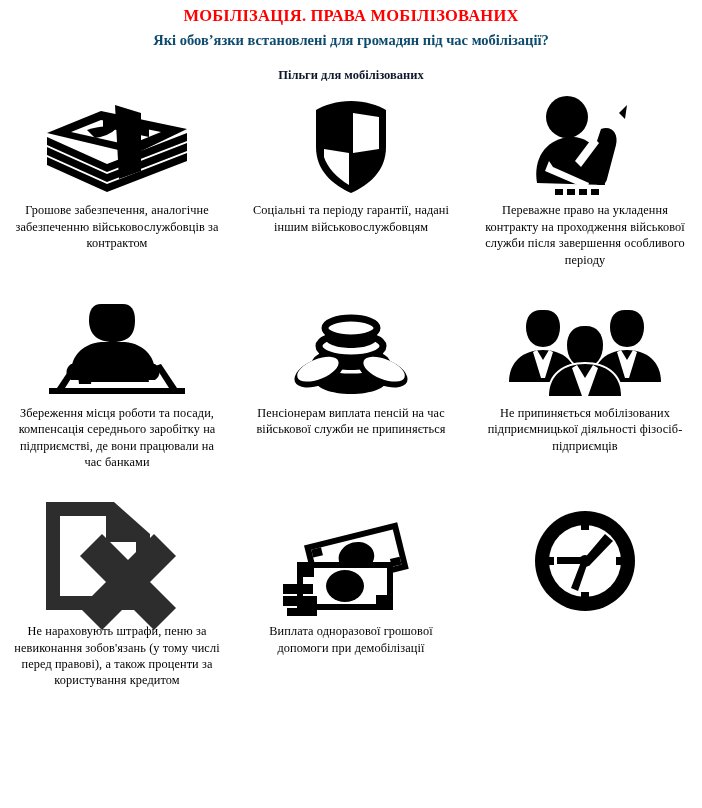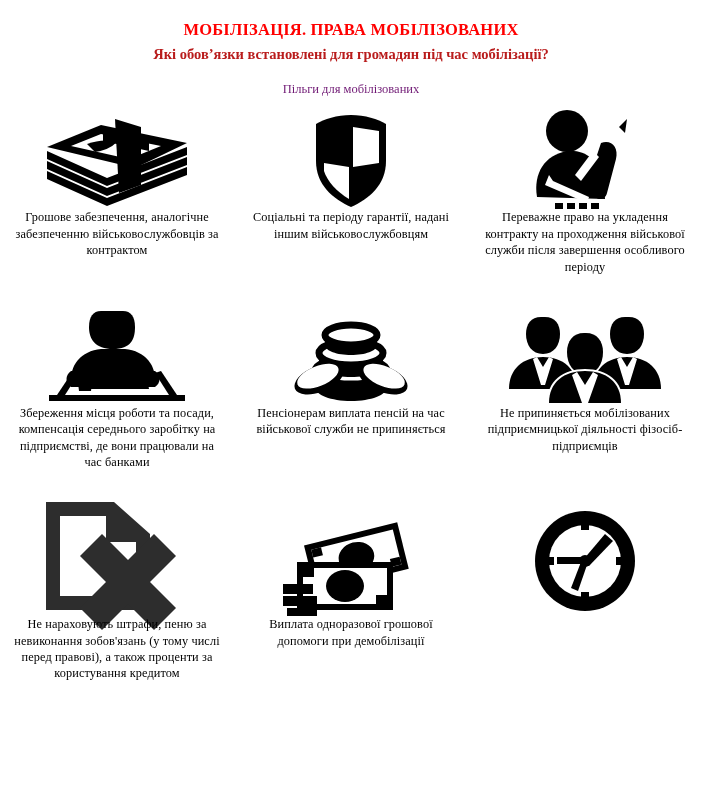--- a/index.html
+++ b/index.html
@@ -16,7 +16,7 @@
   }
 
   
-  .header { width: 702px; padding-top: 20px; text-align: center; }
+  .header { width: 702px; padding-top: 6px; text-align: center; }
   .main-title {
     font-size: 16.5px;
     font-weight: bold;

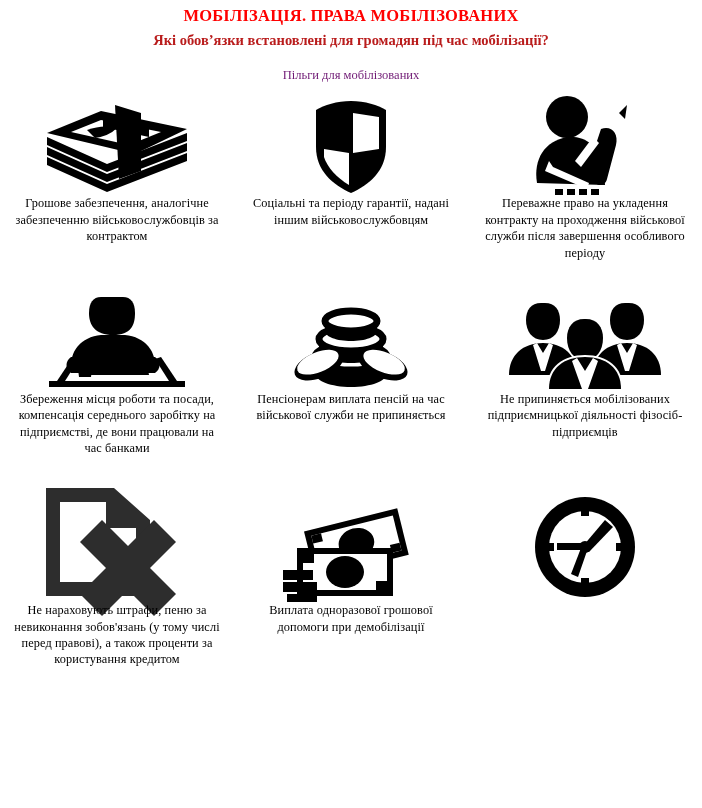--- a/index.html
+++ b/index.html
@@ -28,7 +28,7 @@
   .sub-title {
     font-size: 14.5px;
     font-weight: bold;
-    color: #b91c1c;
+    color: #0c4a6e;
     line-height: 1.3;
     margin: 4px 0 0 0;
   }

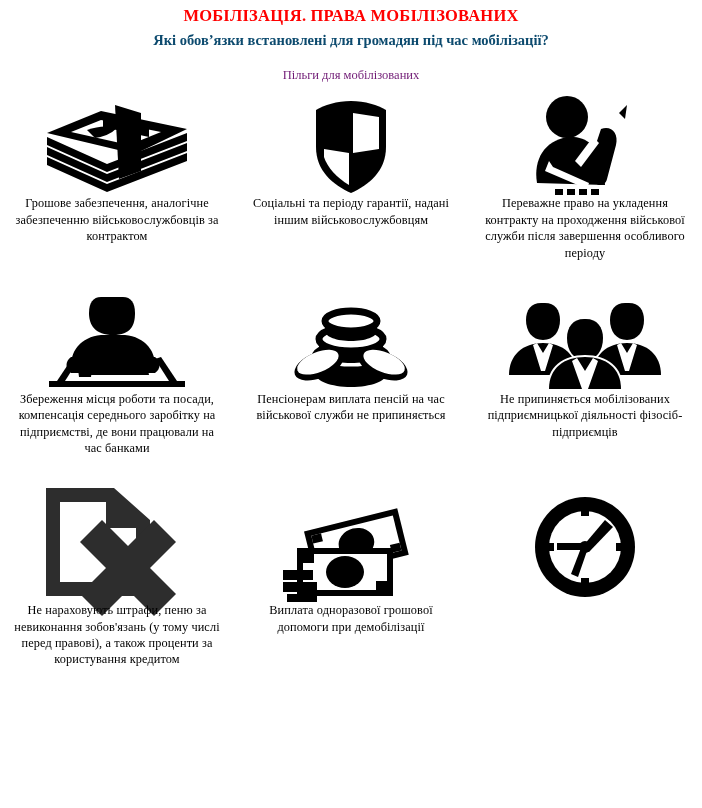--- a/index.html
+++ b/index.html
@@ -34,8 +34,8 @@
   }
   .section-title {
     font-size: 12.5px;
-    font-weight: normal;
-    color: #701a75;
+    font-weight: bold;
+    color: #0f172a;
     margin: 19px 0 1px 0;
     line-height: 1.2;
   }

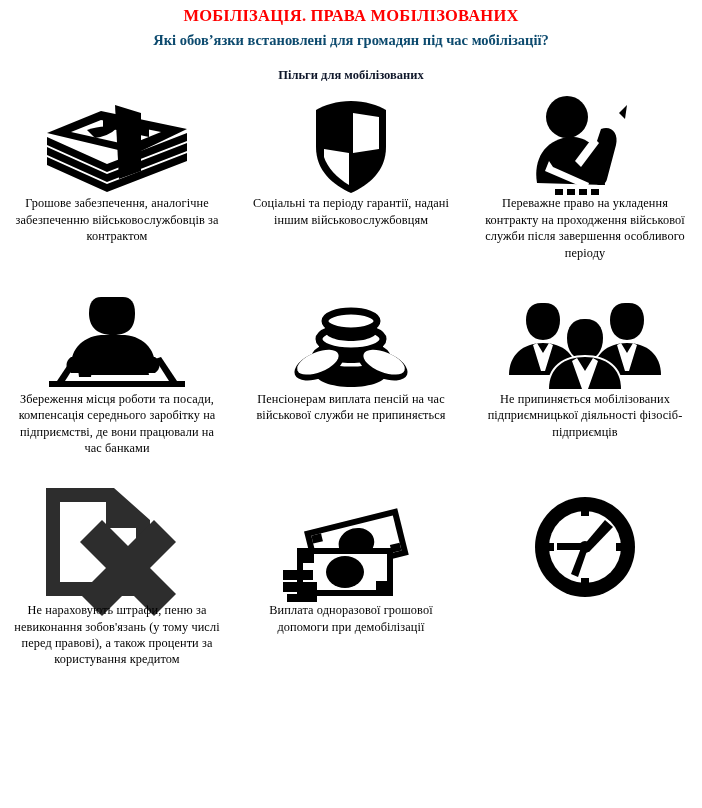--- a/index.html
+++ b/index.html
@@ -67,6 +67,7 @@
     text-align: center;
     font-size: 12.3px;
     line-height: 1.33;
+    margin-top: 7px;
     max-width: 214px;
     letter-spacing: 0.1px;
   }

